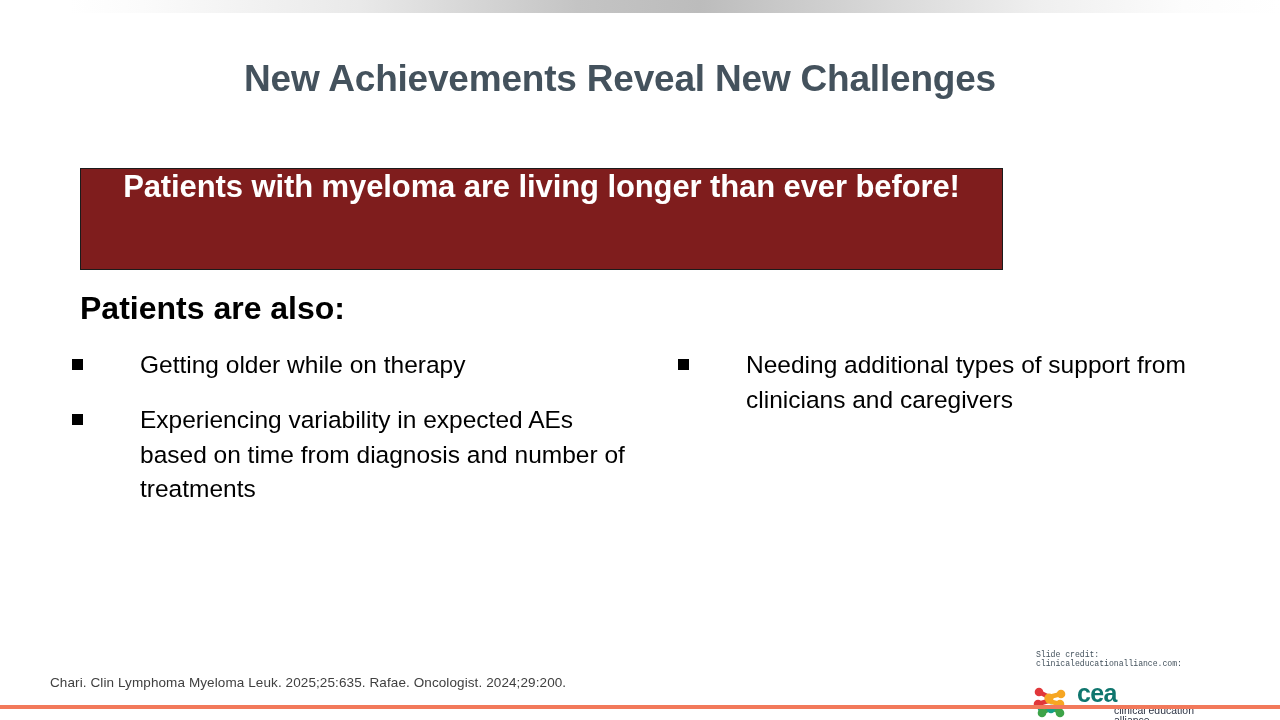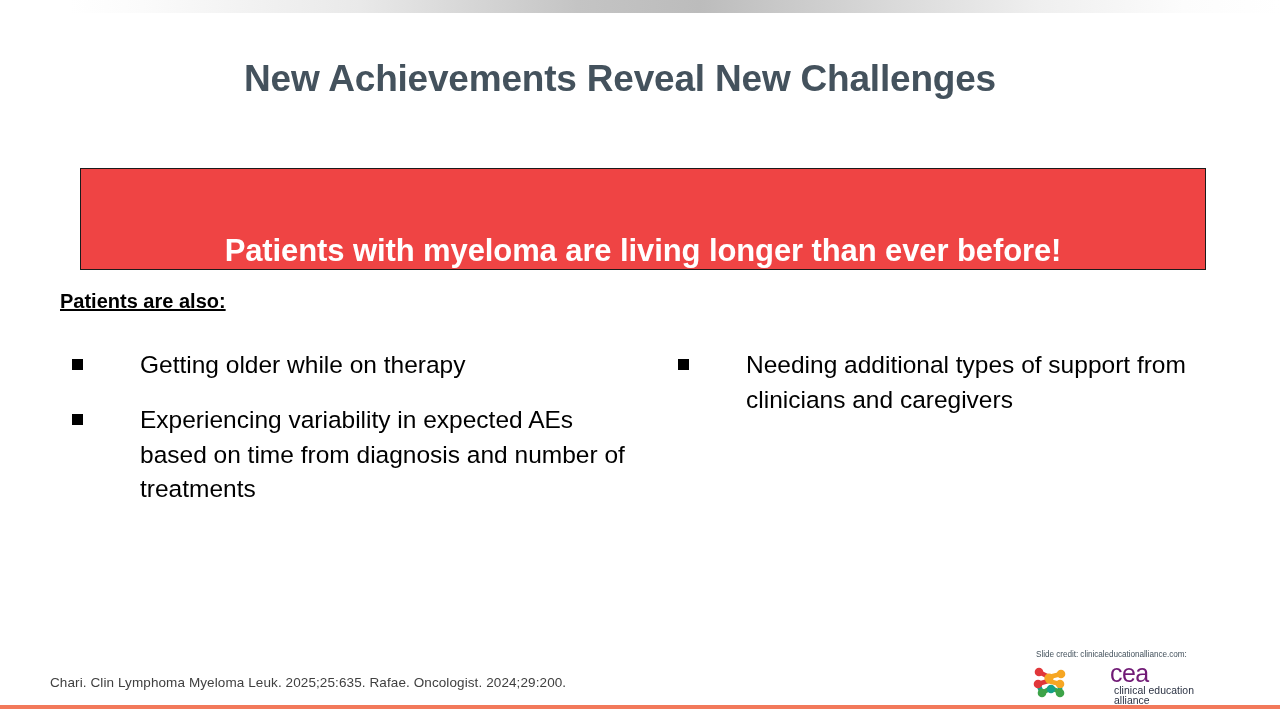--- a/index.html
+++ b/index.html
@@ -56,12 +56,12 @@
     position: absolute;
     left: 80px;
     top: 168px;
-    width: 1126px;
+    width: 923px;
     height: 102px;
-    background: #ef4444;
+    background: #7f1d1d;
     border: 1.5px solid #1b1b1b;
     display: flex;
-    align-items: flex-end;
+    align-items: flex-start;
     justify-content: center;
   }
   #callout-banner-text {

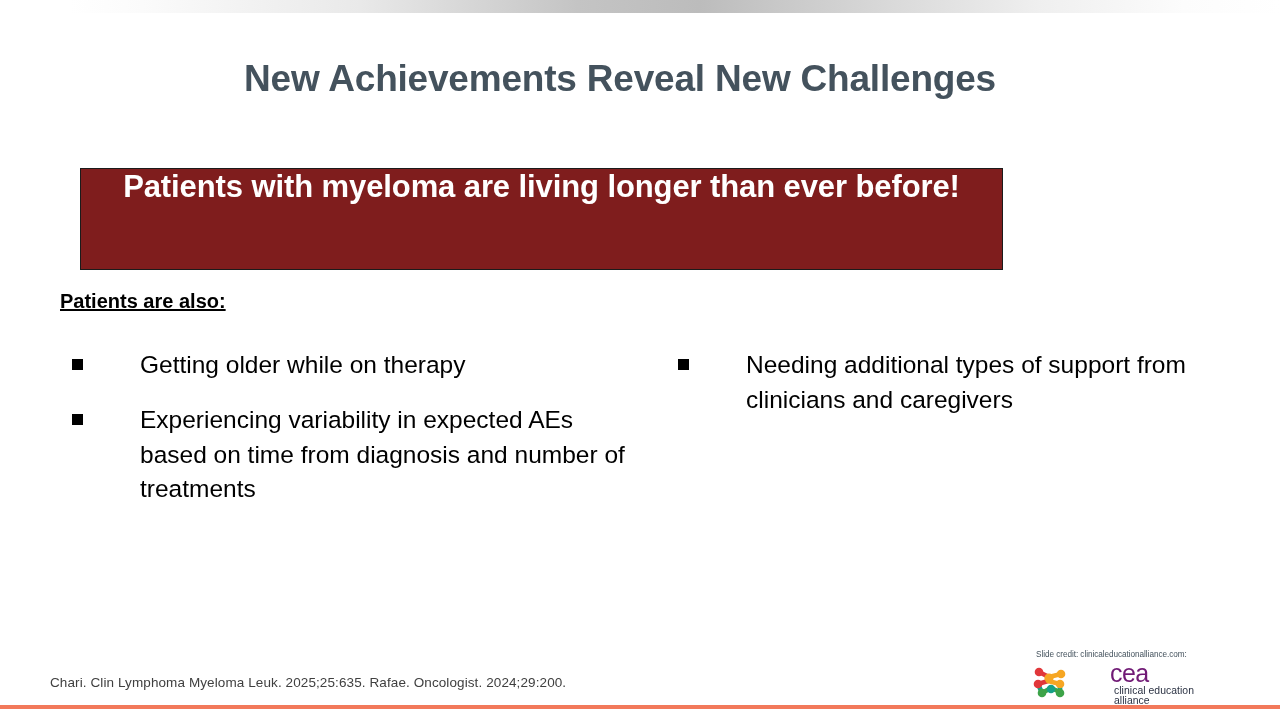--- a/index.html
+++ b/index.html
@@ -76,12 +76,11 @@
   
   #subhead {
     position: absolute;
-    left: 60px;
+    left: 80px;
     top: 290px;
-    font-size: 20px;
+    font-size: 32px;
     font-weight: bold;
     color: #000000;
-    text-decoration: underline;
   }
 
   

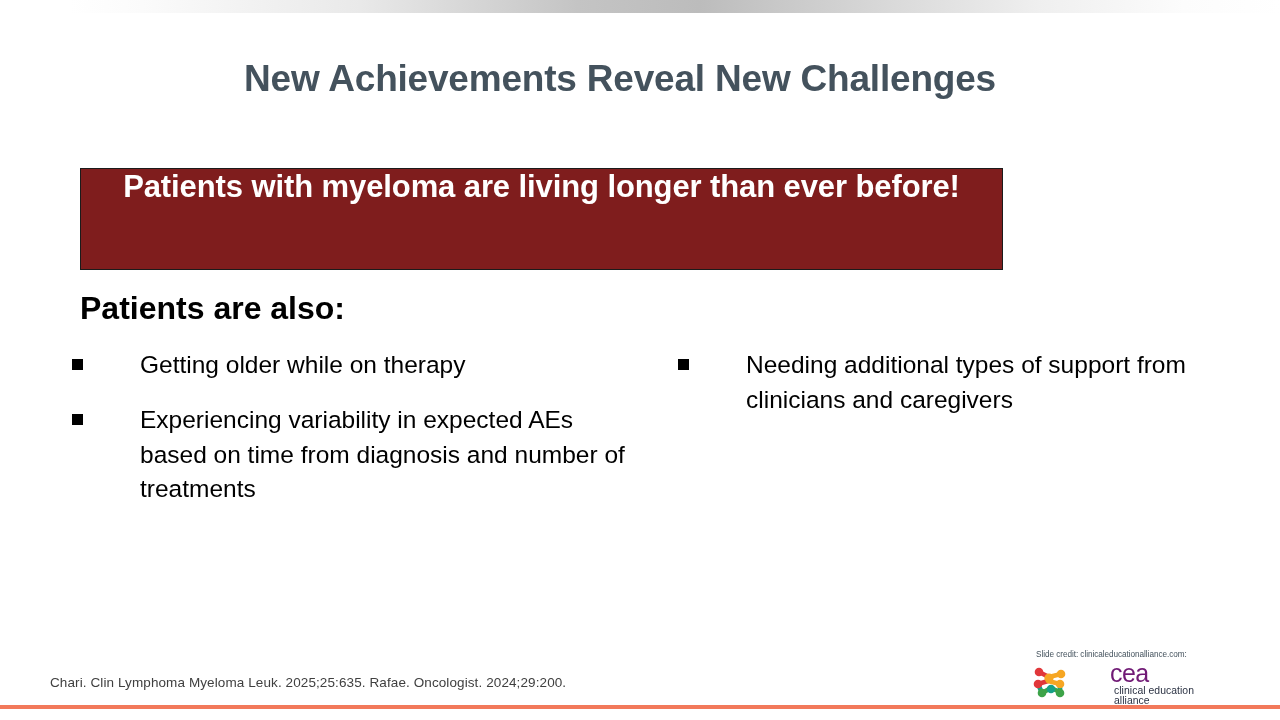--- a/index.html
+++ b/index.html
@@ -136,8 +136,9 @@
     font-size: 8.2px;
     color: #44525d;
     letter-spacing: -0.05px;
-    margin-bottom: 3px;
+    margin-bottom: 14px;
     padding-left: 6px;
+    font-family: Liberation Mono, monospace;
   }
   #cea-logo {
     display: flex;

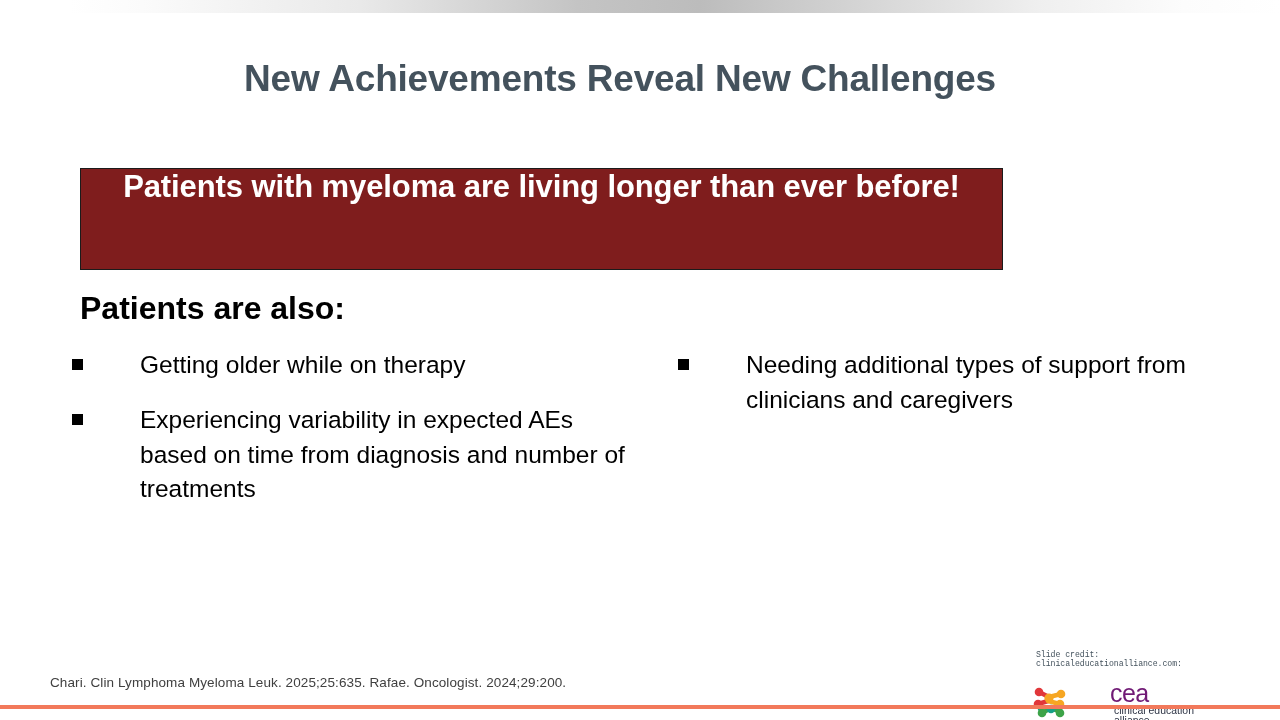--- a/index.html
+++ b/index.html
@@ -151,11 +151,10 @@
   }
   #cea-logo-word {
     font-size: 25px;
-    color: #701a75;
+    color: #0f766e;
     letter-spacing: -0.6px;
     line-height: 0.92;
-    font-weight: normal;
-    margin-left: 33px;
+    font-weight: bold;
   }
   #cea-logo-tagline {
     font-size: 10.4px;

